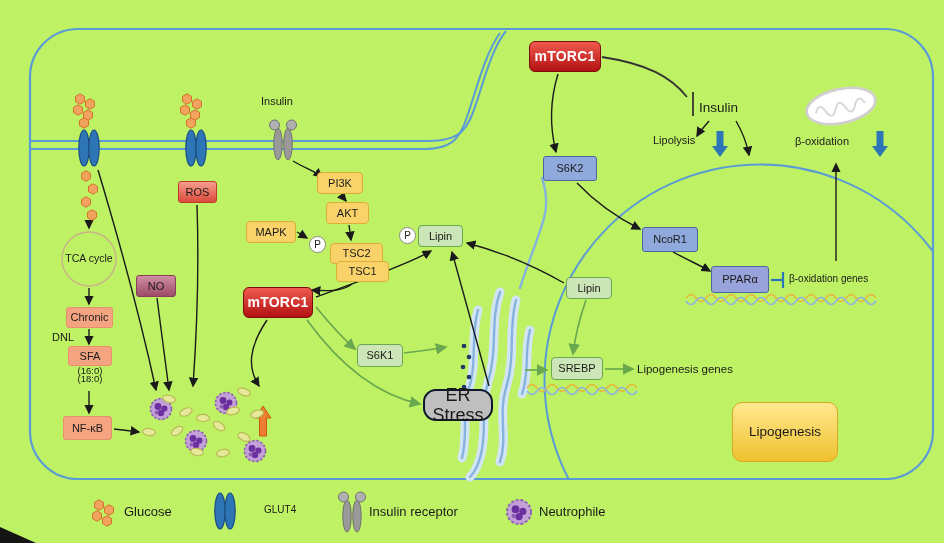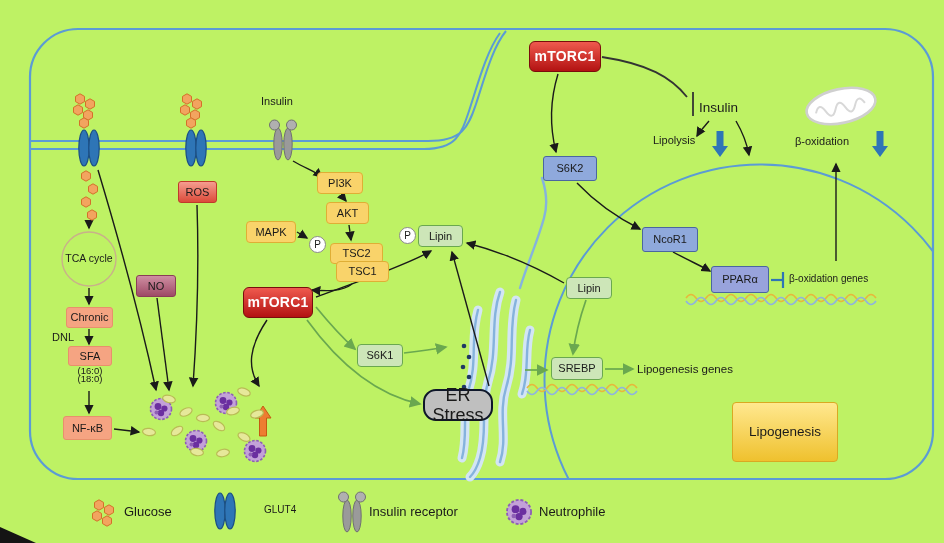--- a/index.html
+++ b/index.html
@@ -22,7 +22,7 @@
   .box-chronic{background:linear-gradient(180deg,#fbc894,#e96747);border:1px solid #de8c53;
                border-radius:12px;color:#7b2d0a;font-size:12.5px;flex-direction:column}
   .box-lipo{background:linear-gradient(180deg,#ffe88f,#efc12e);border:1px solid #d9a922;
-            border-radius:4px;font-size:13.5px}
+            border-radius:10px;font-size:13.5px}
   .pcirc{background:#fff;border:1.2px solid #8a8a8a;border-radius:50%;font-size:10px}
   .small{font-size:9.5px}
 </style>

